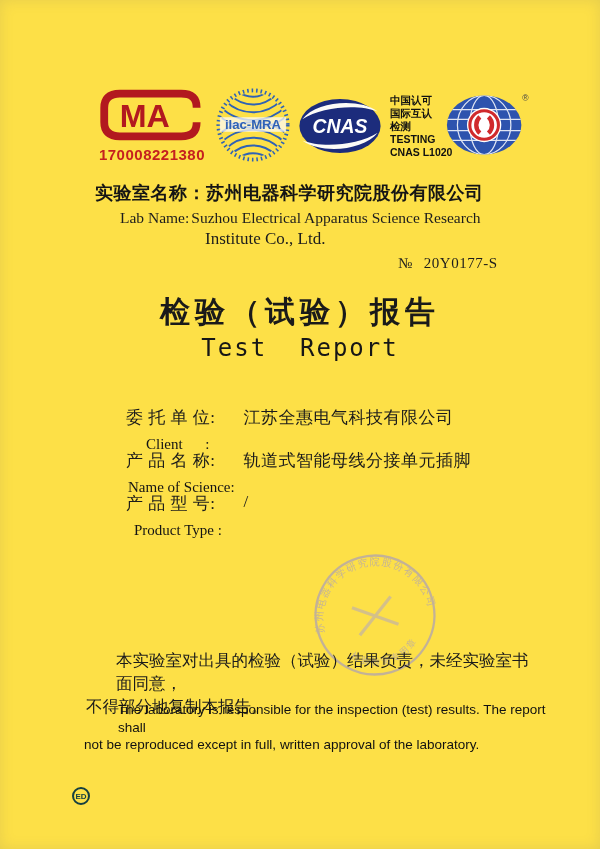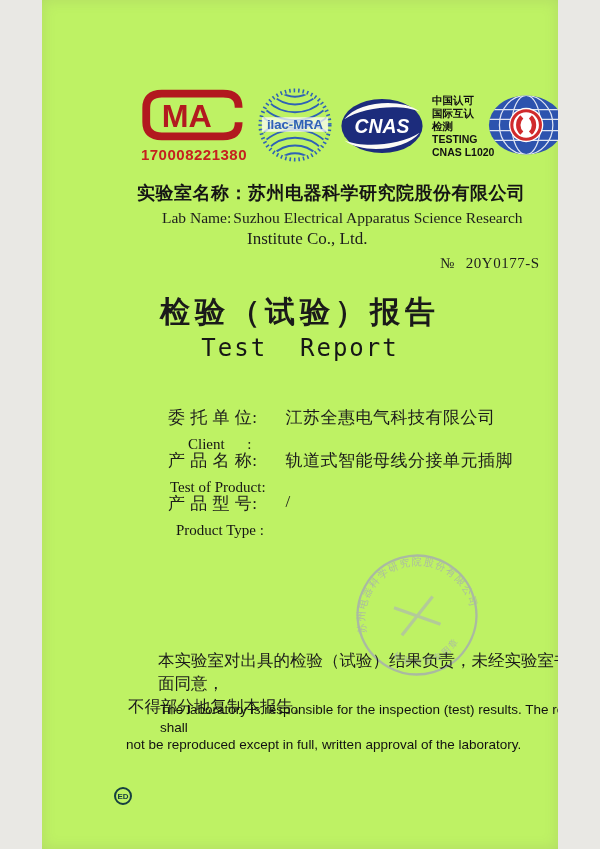--- a/index.html
+++ b/index.html
@@ -4,8 +4,8 @@
 <style>
   html,body{margin:0;padding:0;background:#e9e8e4;}
   .page{
-    position:relative;width:516px;height:849px;margin:0 auto;
-    background:#bef264;color:#1d1d1d;overflow:hidden;
+    position:relative;width:600px;height:849px;margin:0 auto;
+    background:#fde047;color:#1d1d1d;overflow:hidden;
     box-shadow:inset 0 0 14px rgba(120,115,100,0.18);
     font-family:"Liberation Serif", serif;
   }

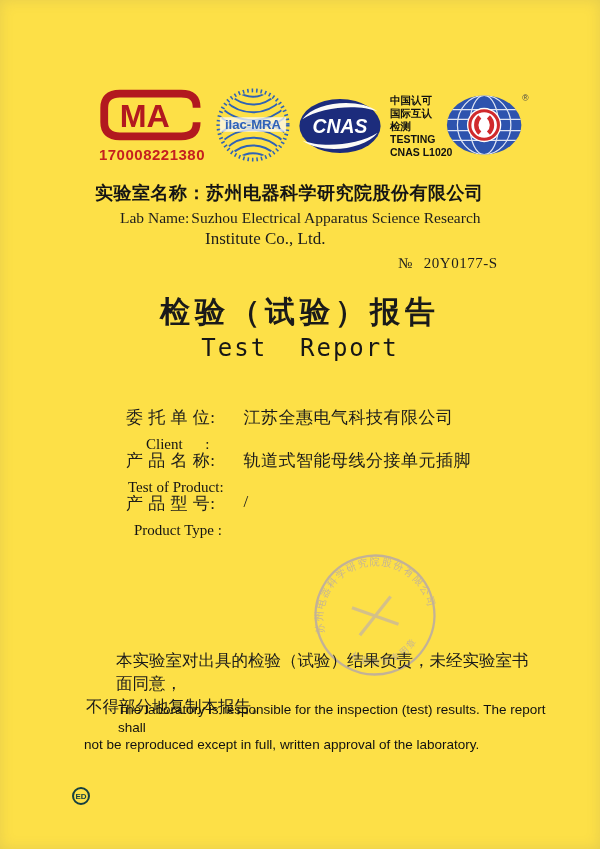--- a/index.html
+++ b/index.html
@@ -158,7 +158,7 @@
         <span>产 品 名 称:</span>
         <span>轨道式智能母线分接单元插脚</span>
       </div>
-    <div class="f-en" style="padding-left:2px">Test of Product:</div>
+    <div class="f-en" style="padding-left:2px">Name of Science:</div>
   </div>
   <div class="field" style="top:492px">
     <div class="f-zh">

